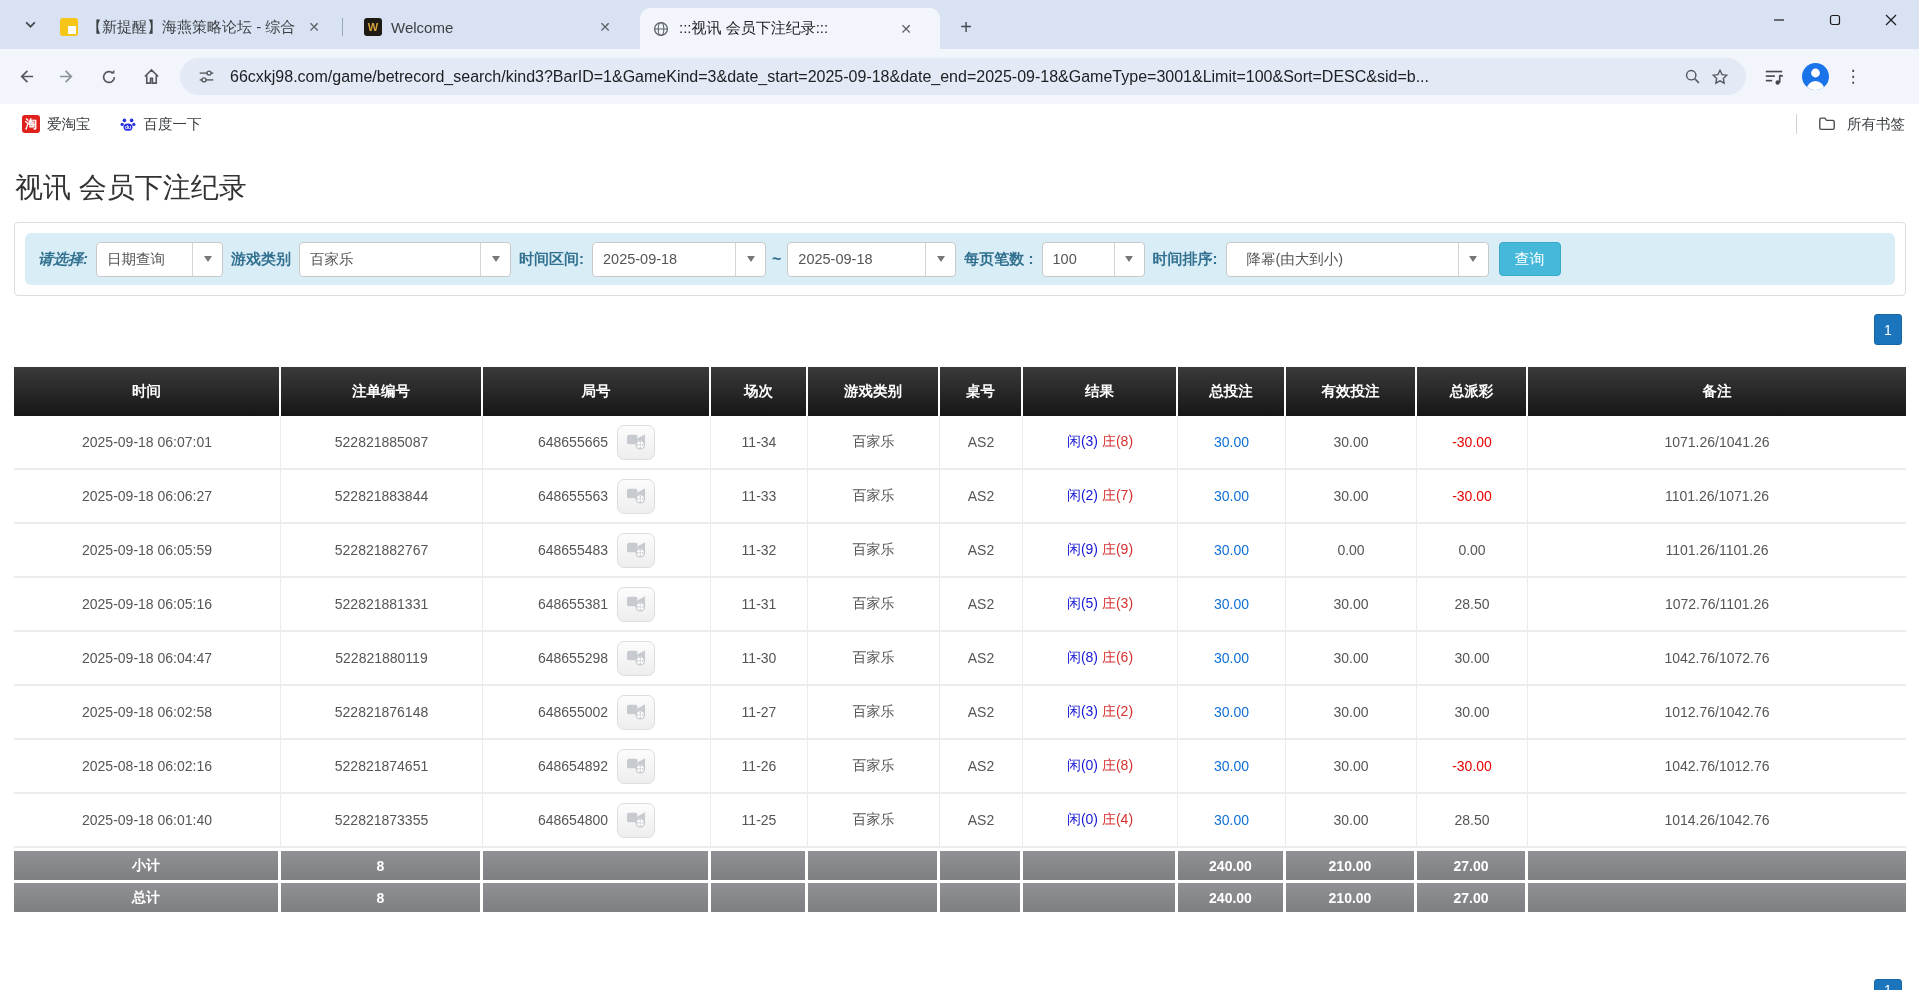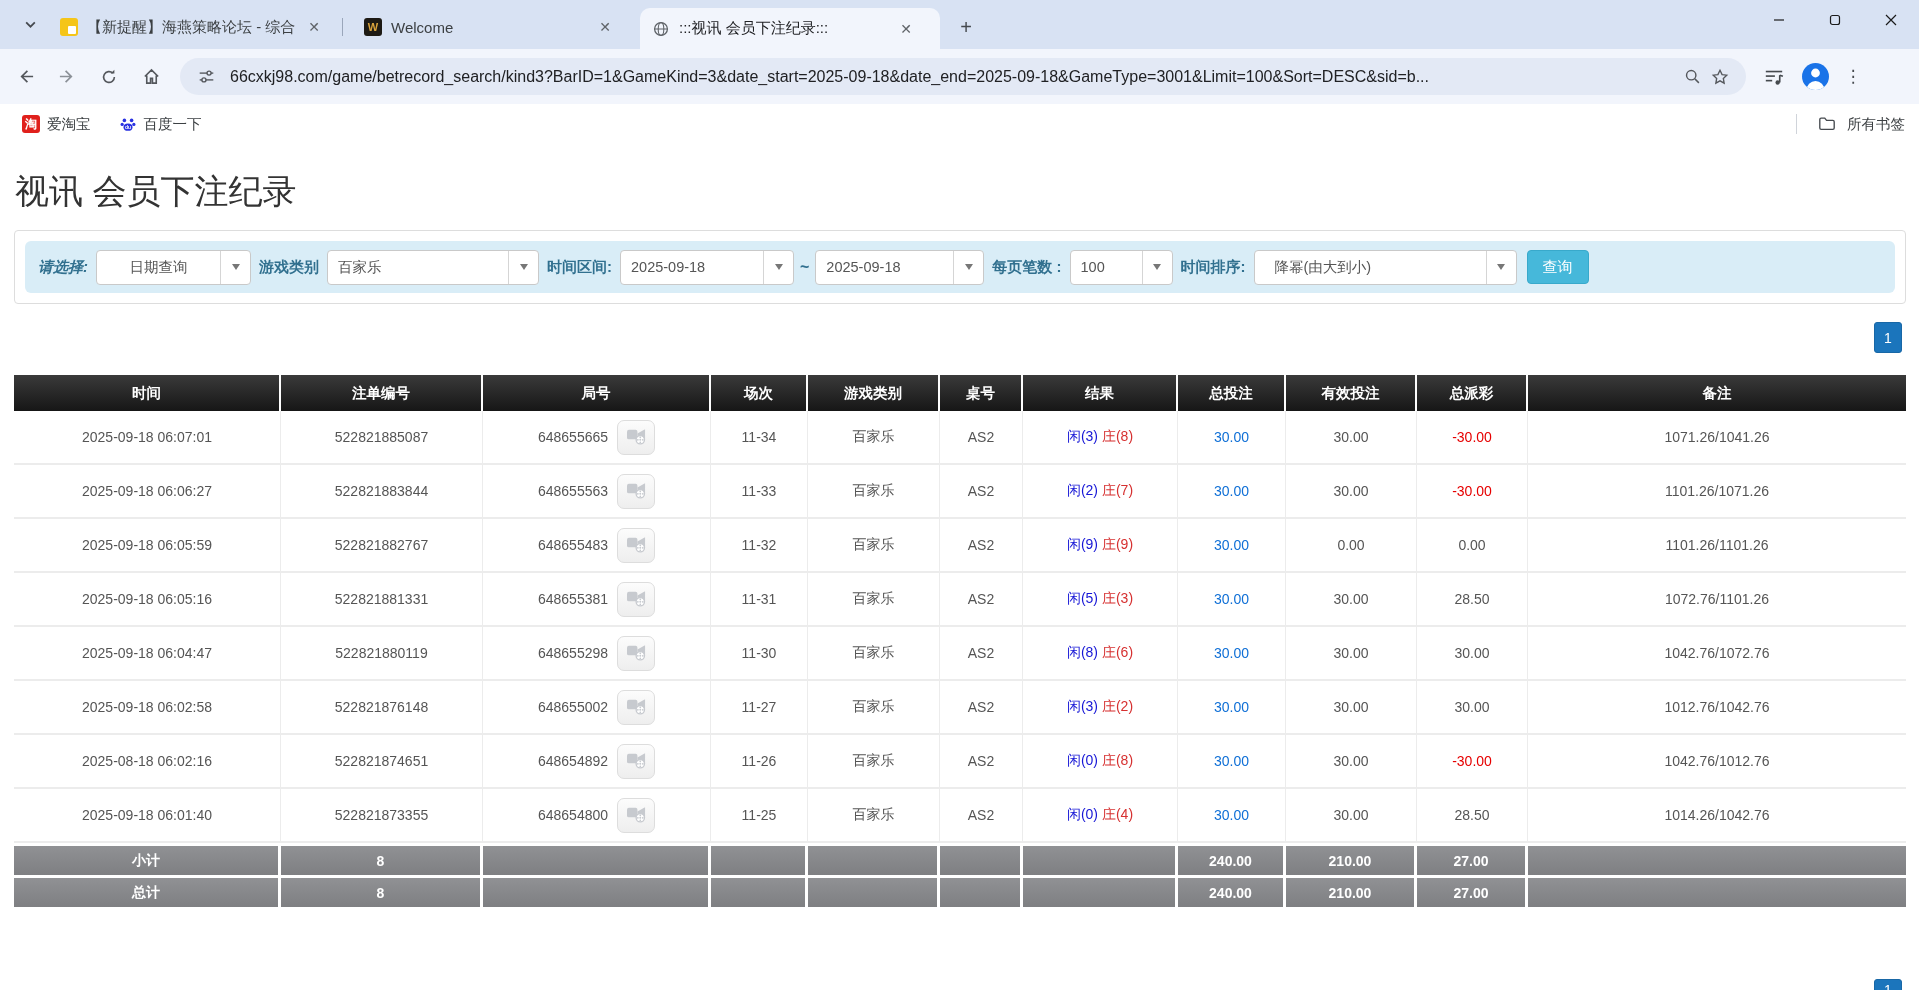--- a/index.html
+++ b/index.html
@@ -54,7 +54,7 @@
 
   
   .page{position:absolute;left:0;top:144px;width:100%;height:846px;background:#fff;padding:0 13px 0 14px;}
-  .page-title{font-size:34px;font-weight:500;color:#333;margin:25px 0 15px 1px;}
+  .page-title{font-size:28px;font-weight:500;color:#333;margin:25px 0 15px 1px;}
 
   .filter-panel{border:1px solid #ddd;border-radius:4px;background:#fff;padding:10px;}
   .filter-inner{background:#d9edf7;border-radius:6px;height:52px;display:flex;align-items:center;padding:0 11px;}

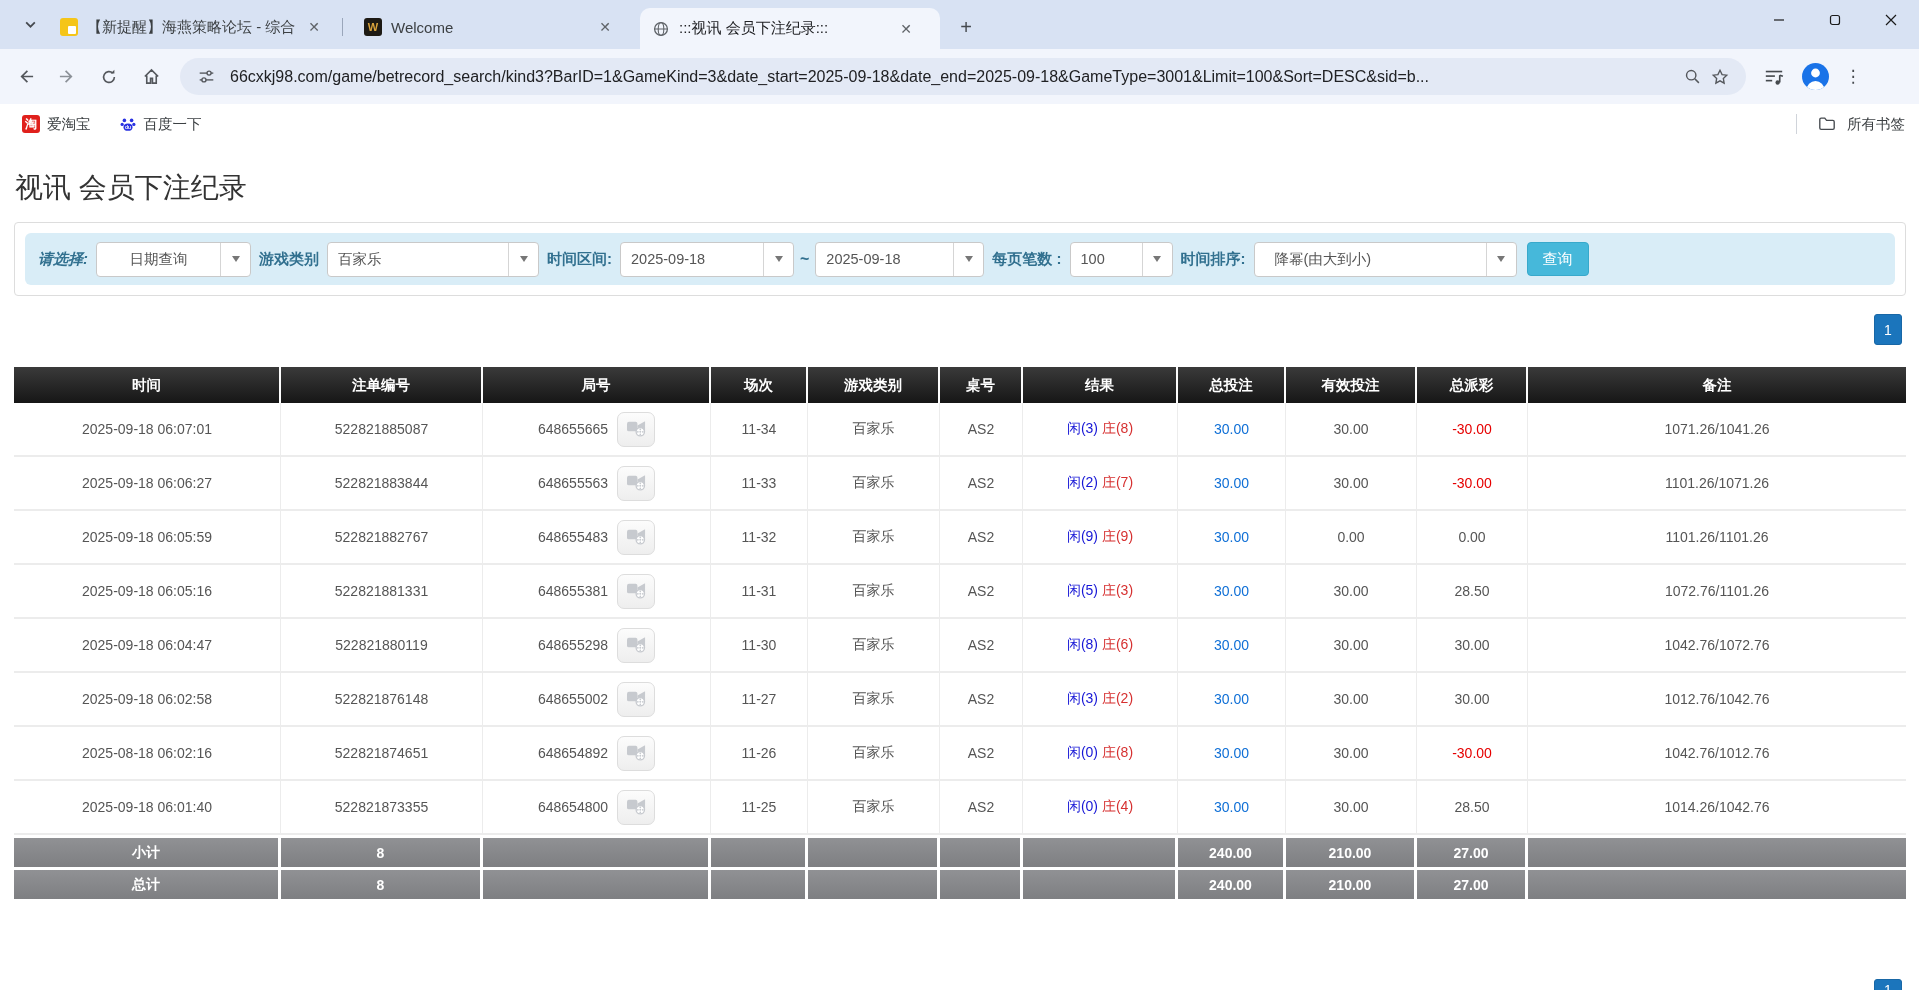--- a/index.html
+++ b/index.html
@@ -249,7 +249,7 @@
     <div class="filter-panel">
       <div class="filter-inner">
         <span class="flabel" style="margin-left:2px;font-style:italic;">请选择:</span>
-        <span class="fsel" style="width:155px;text-align:center;">
+        <span class="fsel" style="width:127px;">
           <span class="val">日期查询</span>
           <span class="caretbox">
               <span class="caret"></span>

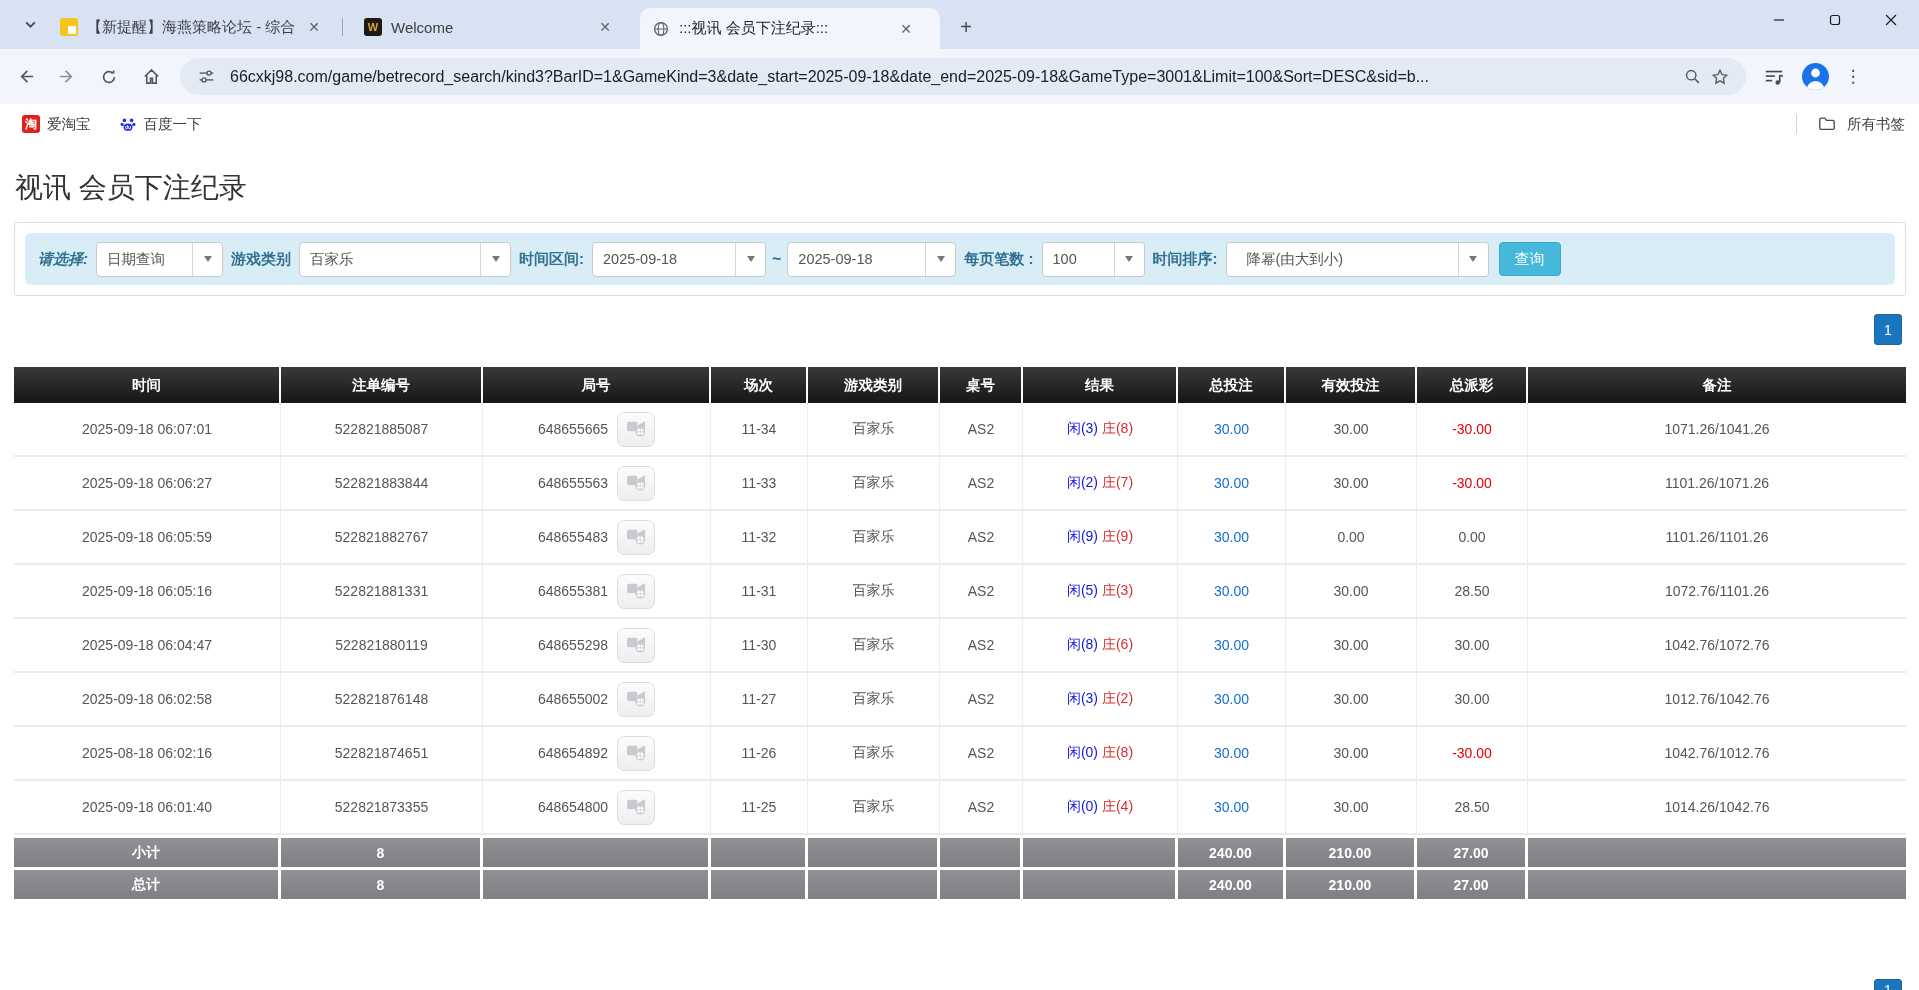--- a/index.html
+++ b/index.html
@@ -79,7 +79,7 @@
 
   table.rec{margin-top:22px;width:1892px;border-collapse:separate;border-spacing:0;table-layout:fixed;}
   table.rec th{background:linear-gradient(#3a3a3a,#161616);color:#fff;font-size:14.5px;font-weight:bold;
-    height:36px;border-right:2px solid #fdfdfd;text-align:center;padding:2px;}
+    height:36px;border-right:2px solid #fdfdfd;text-align:center;padding:15px;}
   table.rec th:last-child{border-right:none;}
   table.rec td{height:54px;background:#fff;text-align:center;font-size:14px;color:#555;
     border-bottom:2px solid #ececec;border-right:1px solid #ececec;padding:0 4px;}

